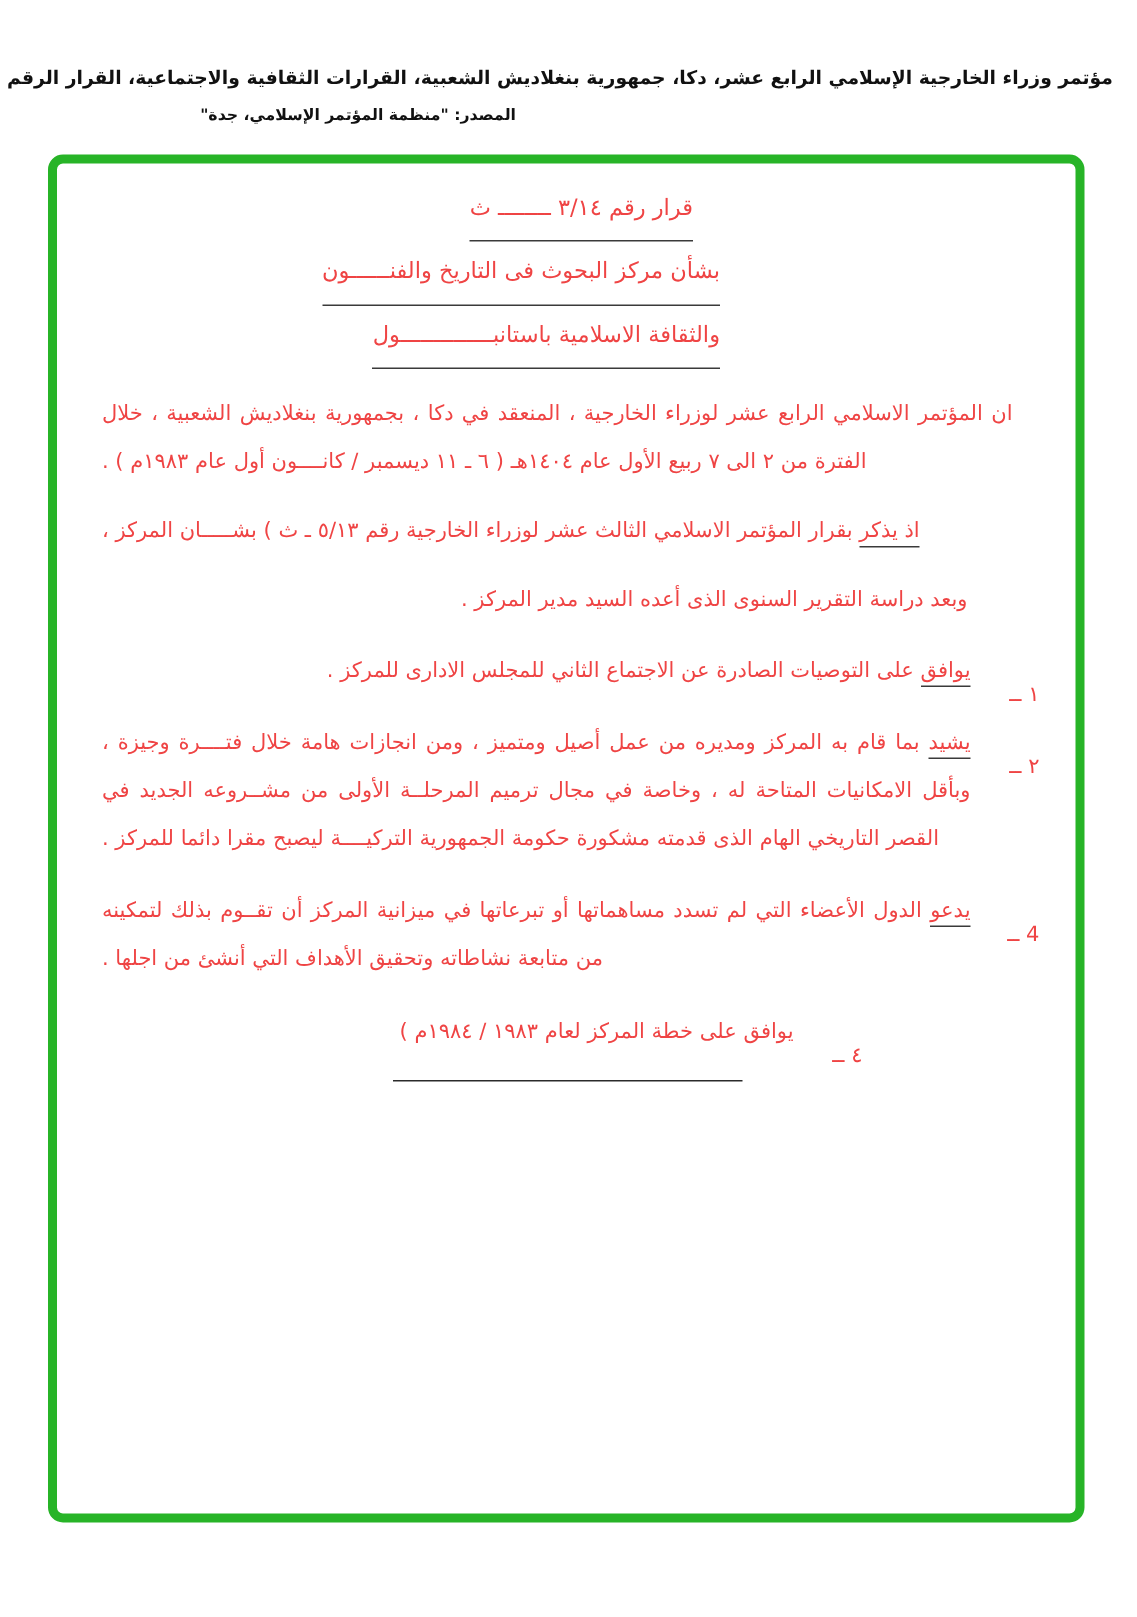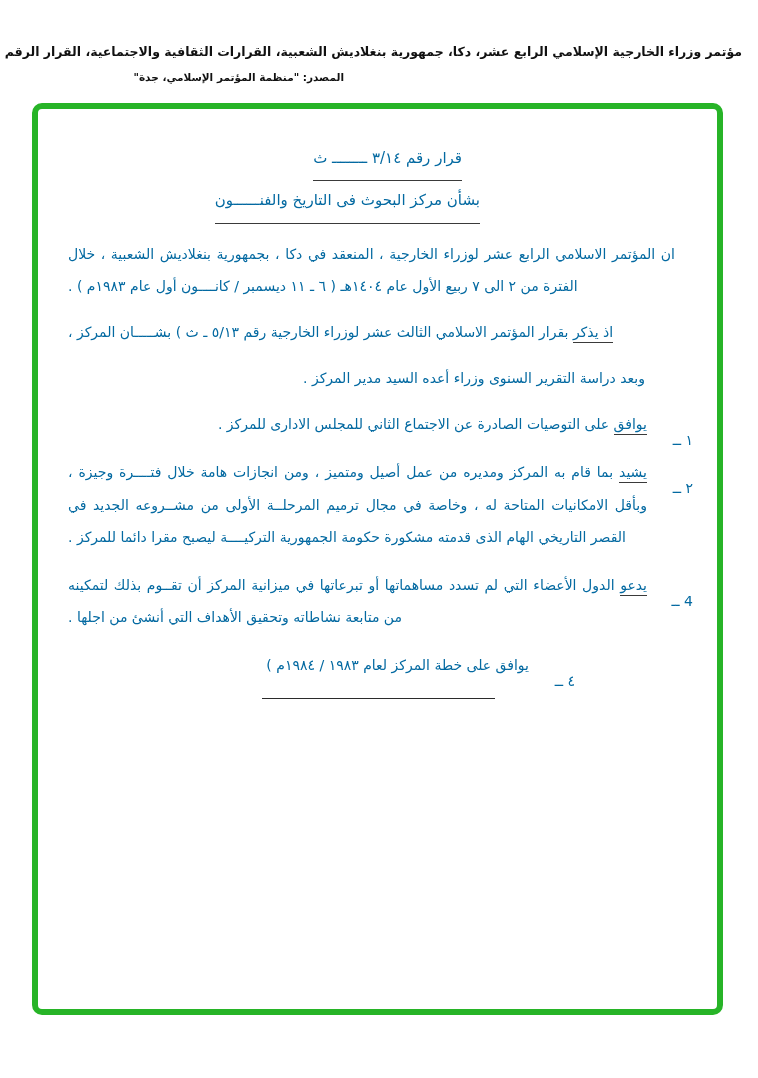--- a/index.html
+++ b/index.html
@@ -56,9 +56,8 @@
     padding: 6px 24px 0 30px;
     font-size: 14px;
     line-height: 2.3;
-    color: #0369a1;
+    color: #ef4444;
     text-align: right;
-    margin-top: 20px;
   }
   
   .title-block {

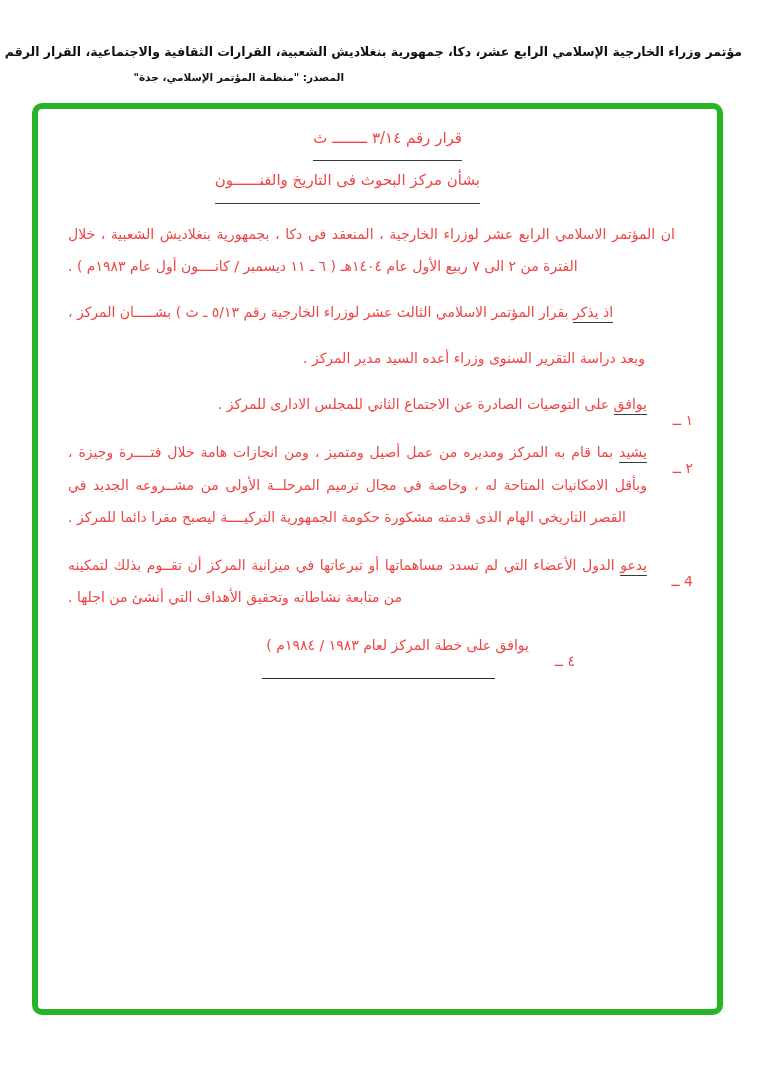--- a/index.html
+++ b/index.html
@@ -132,6 +132,9 @@
         <span class="title-line l2">
           <span>بشأن مركز البحوث فى التاريخ والفنــــــون</span>
         </span>
+        <span class="title-line l3">
+          <span>والثقافة الاسلامية باستانبــــــــــــــول</span>
+        </span>
       </div>
 
       <p class="para">

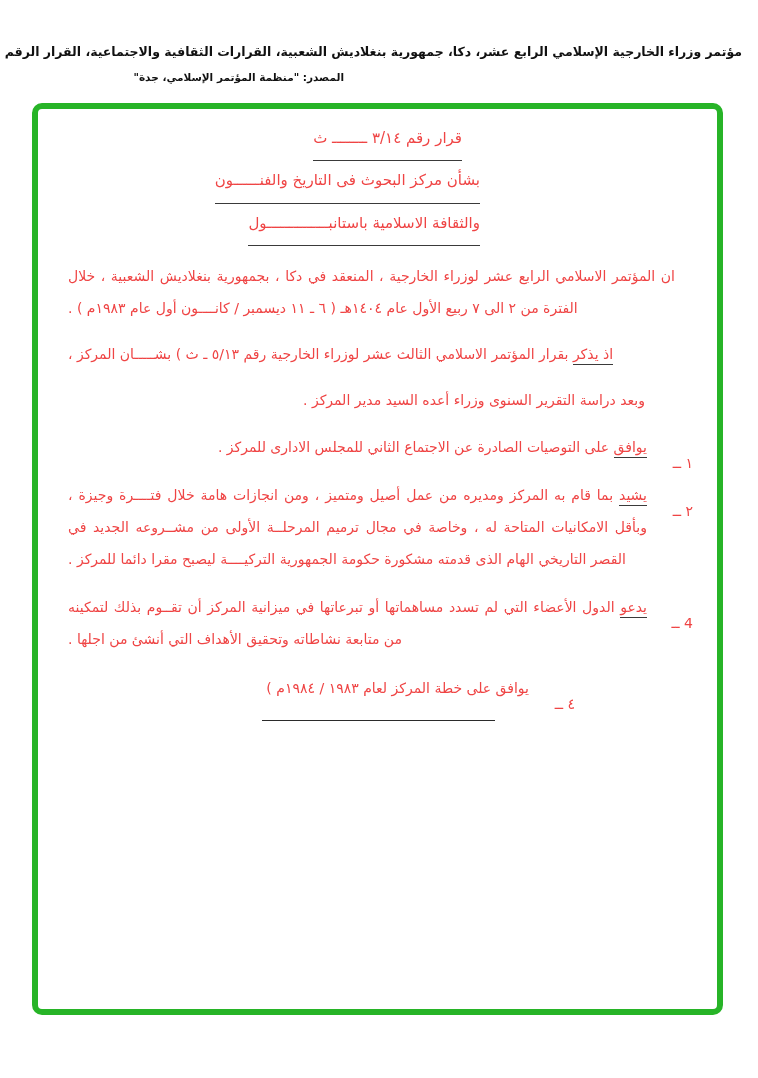--- a/index.html
+++ b/index.html
@@ -148,7 +148,7 @@
 
 
       <p class="para single">
-        <span>وبعد دراسة التقرير السنوى وزراء أعده السيد مدير المركز .</span>
+        <span>وبعد دراسة التقرير السنوى الذى أعده السيد مدير المركز .</span>
       </p>
 
       <div class="item single">

